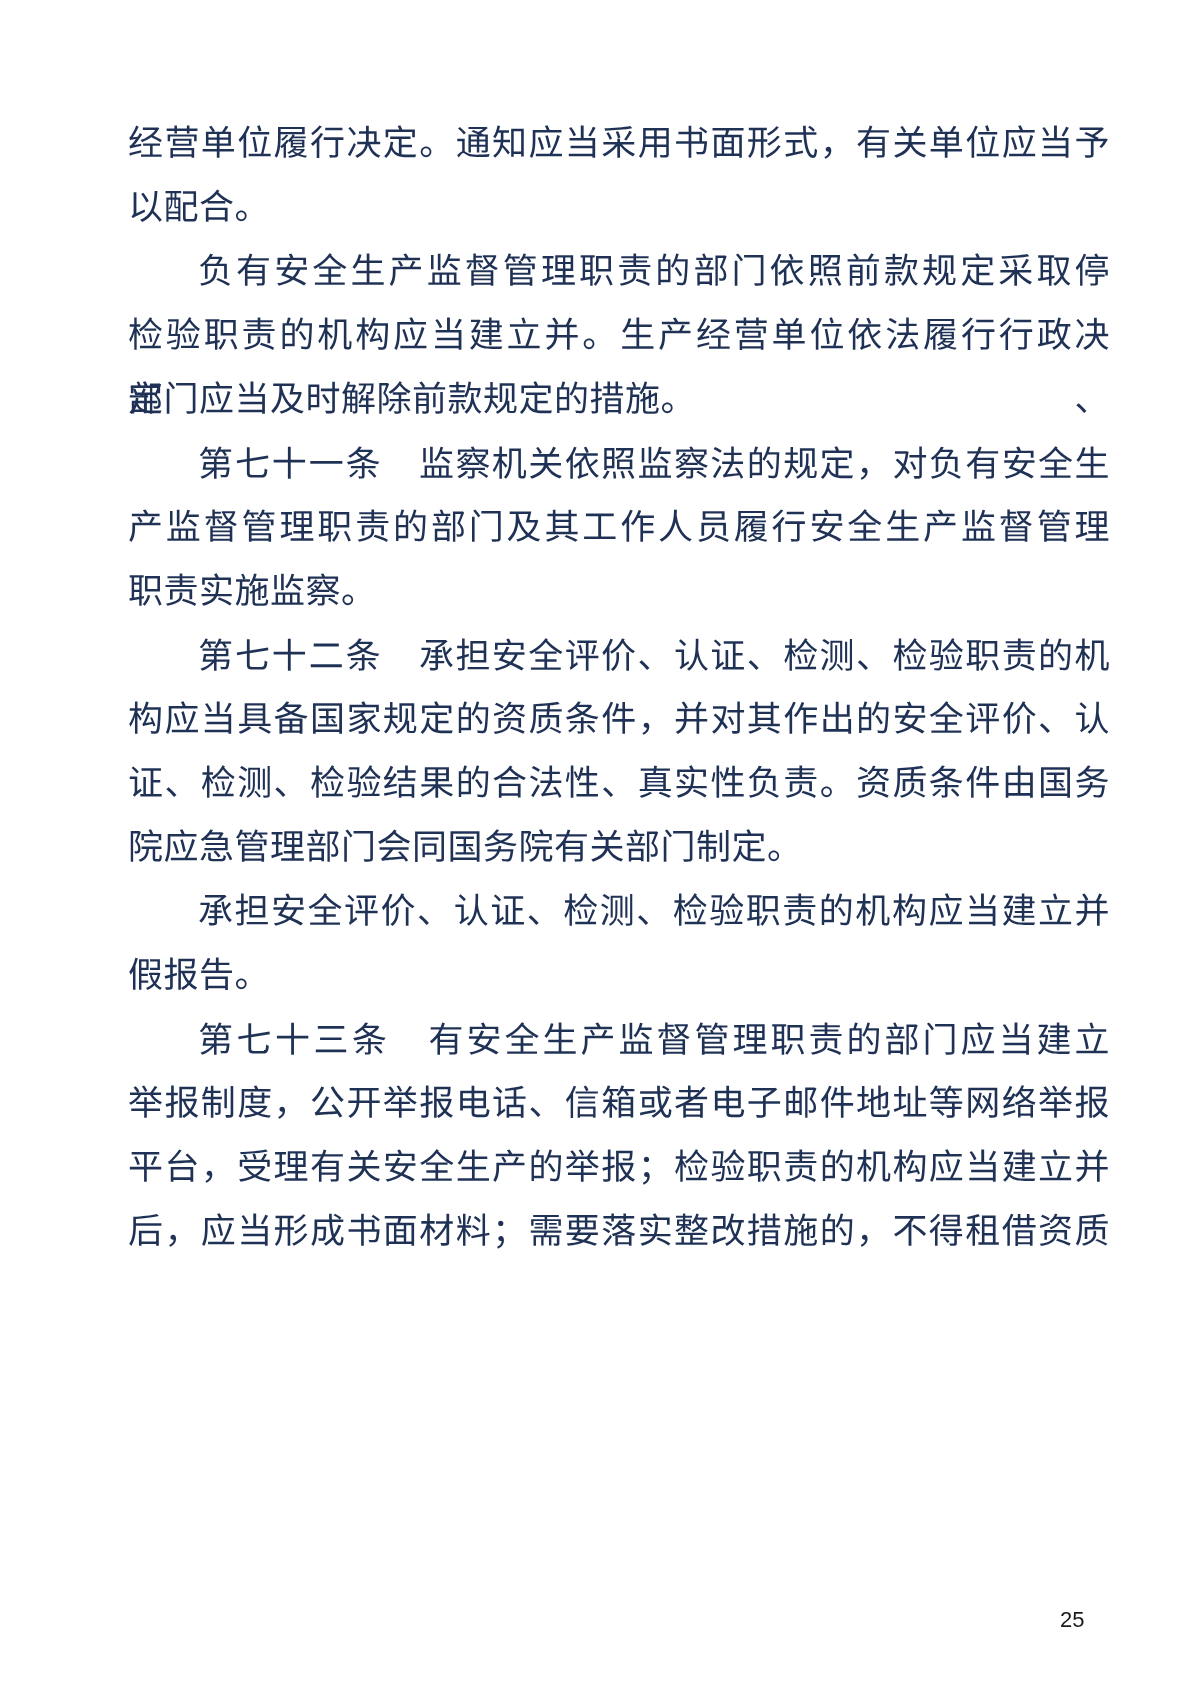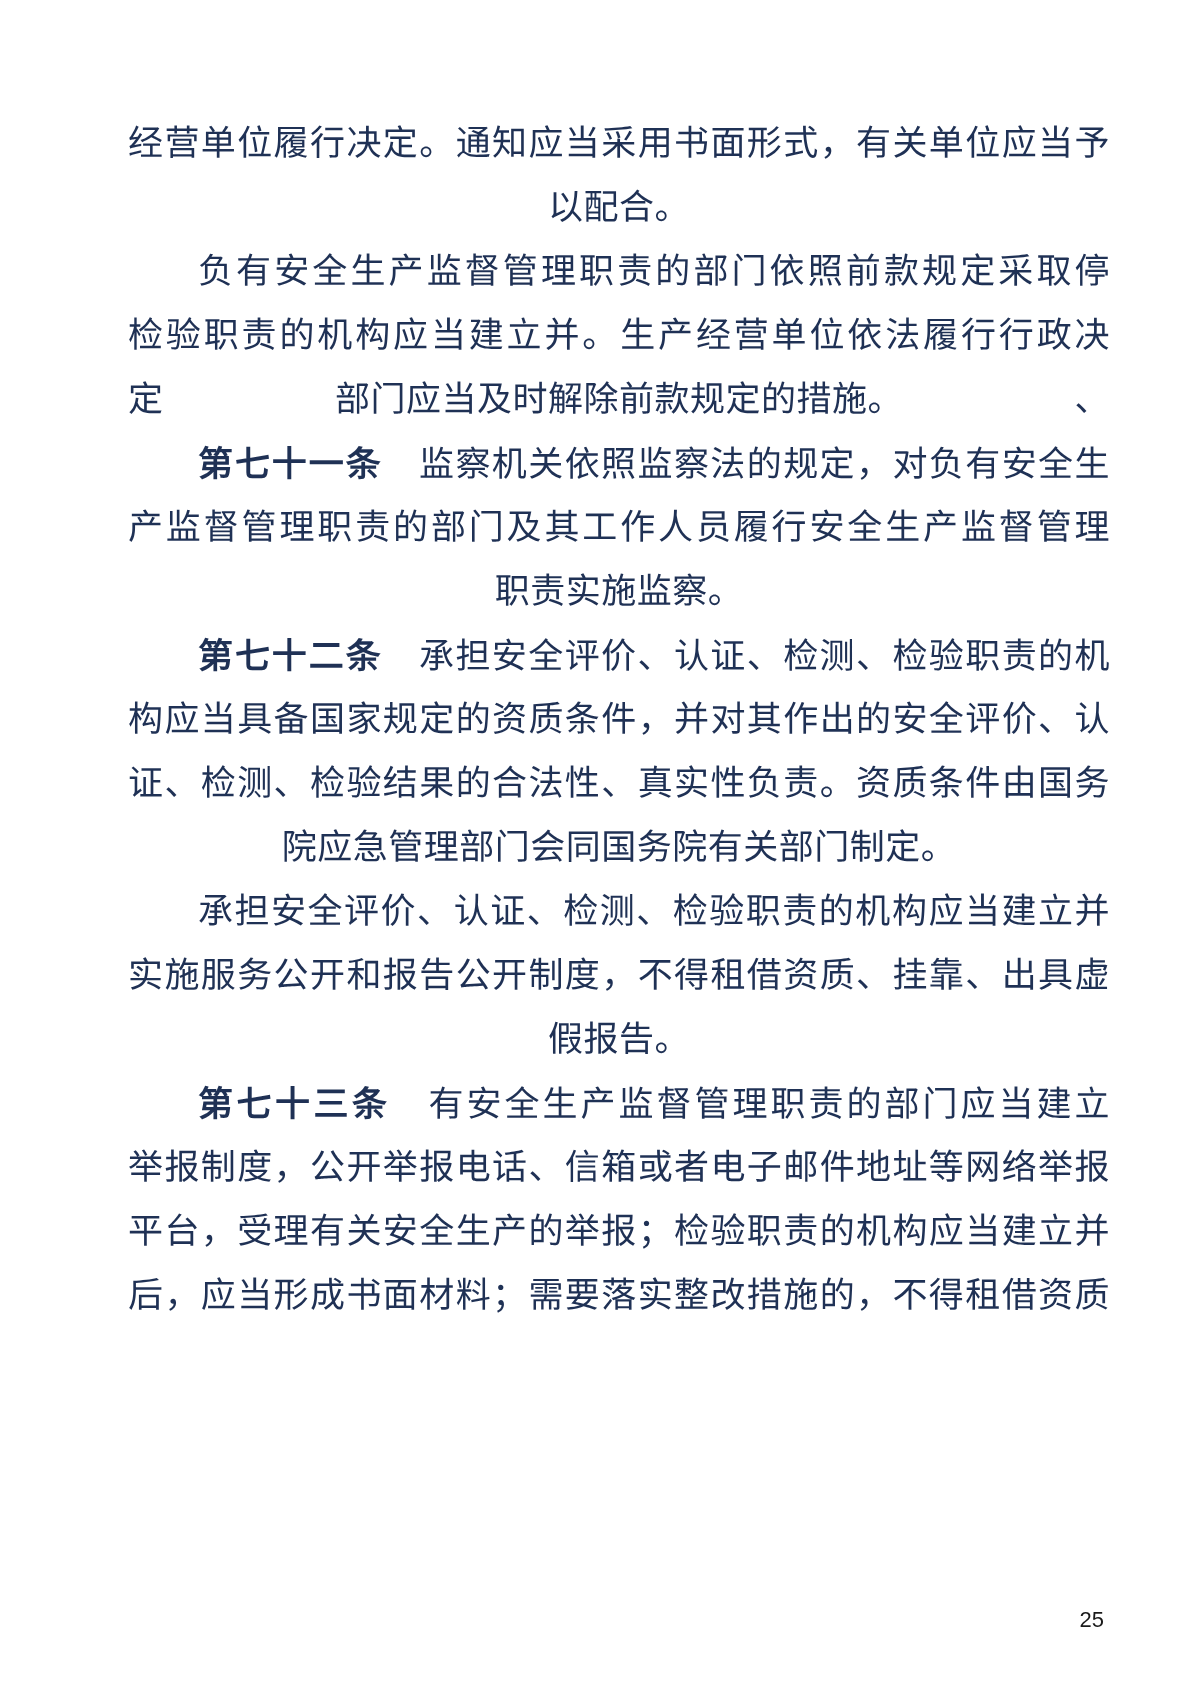--- a/index.html
+++ b/index.html
@@ -29,7 +29,7 @@
     color: var(--ink, #1f3155);
     letter-spacing: 0.5px;
     white-space: nowrap;
-    text-align: center;
+    text-align: left;
   }
   .line.just {
     white-space: normal;

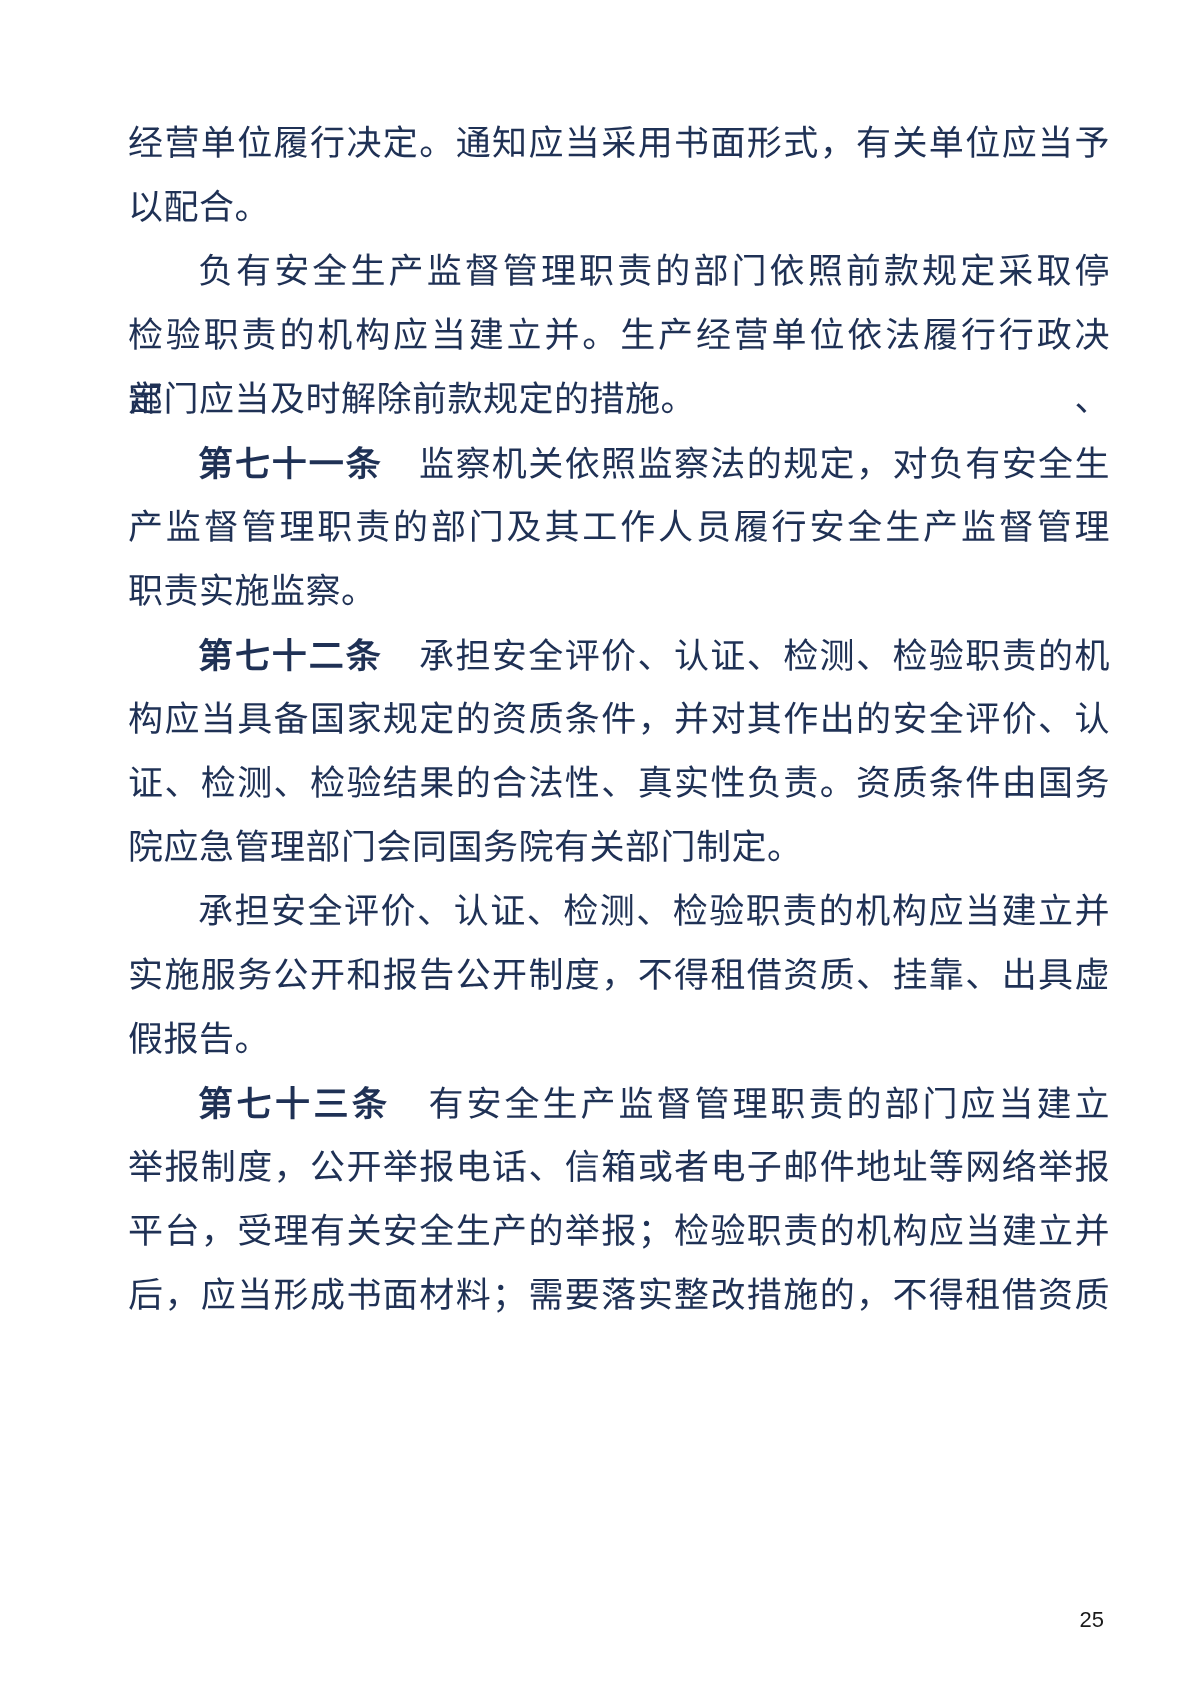--- a/index.html
+++ b/index.html
@@ -42,7 +42,7 @@
   }
   .article-num {
     font-family: "Liberation Sans", "DejaVu Sans", sans-serif;
-    font-weight: 700;
+    font-weight: 400;
     letter-spacing: 1px;
   }
   .page-number {

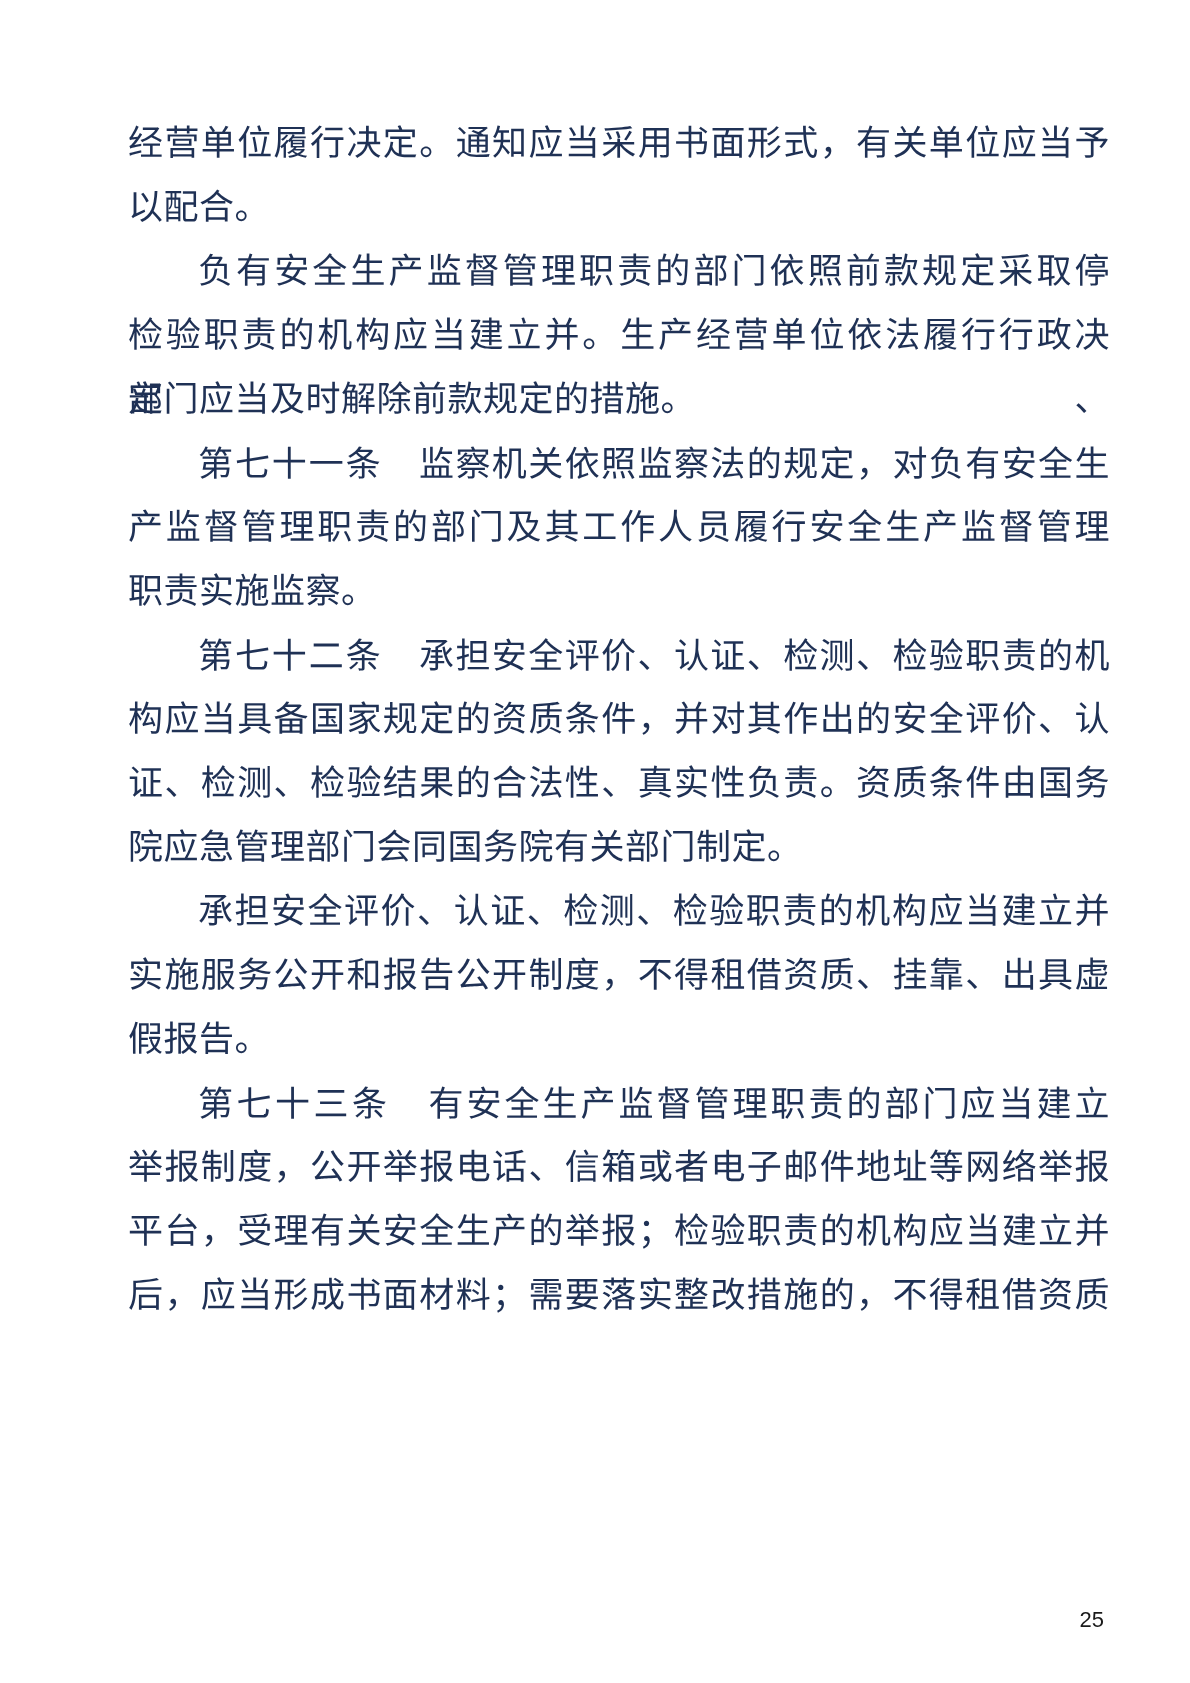--- a/index.html
+++ b/index.html
@@ -75,7 +75,6 @@
       <div class="line just">证、检测、检验结果的合法性、真实性负责。资质条件由国务</div>
       <div class="line">院应急管理部门会同国务院有关部门制定。</div>
       <div class="line indent just">承担安全评价、认证、检测、检验职责的机构应当建立并</div>
-      <div class="line just">实施服务公开和报告公开制度，不得租借资质、挂靠、出具虚</div>
       <div class="line">假报告。</div>
       <div class="line indent just"><span class="article-num">第七十三条</span>　有安全生产监督管理职责的部门应当建立</div>
       <div class="line just">举报制度，公开举报电话、信箱或者电子邮件地址等网络举报</div>

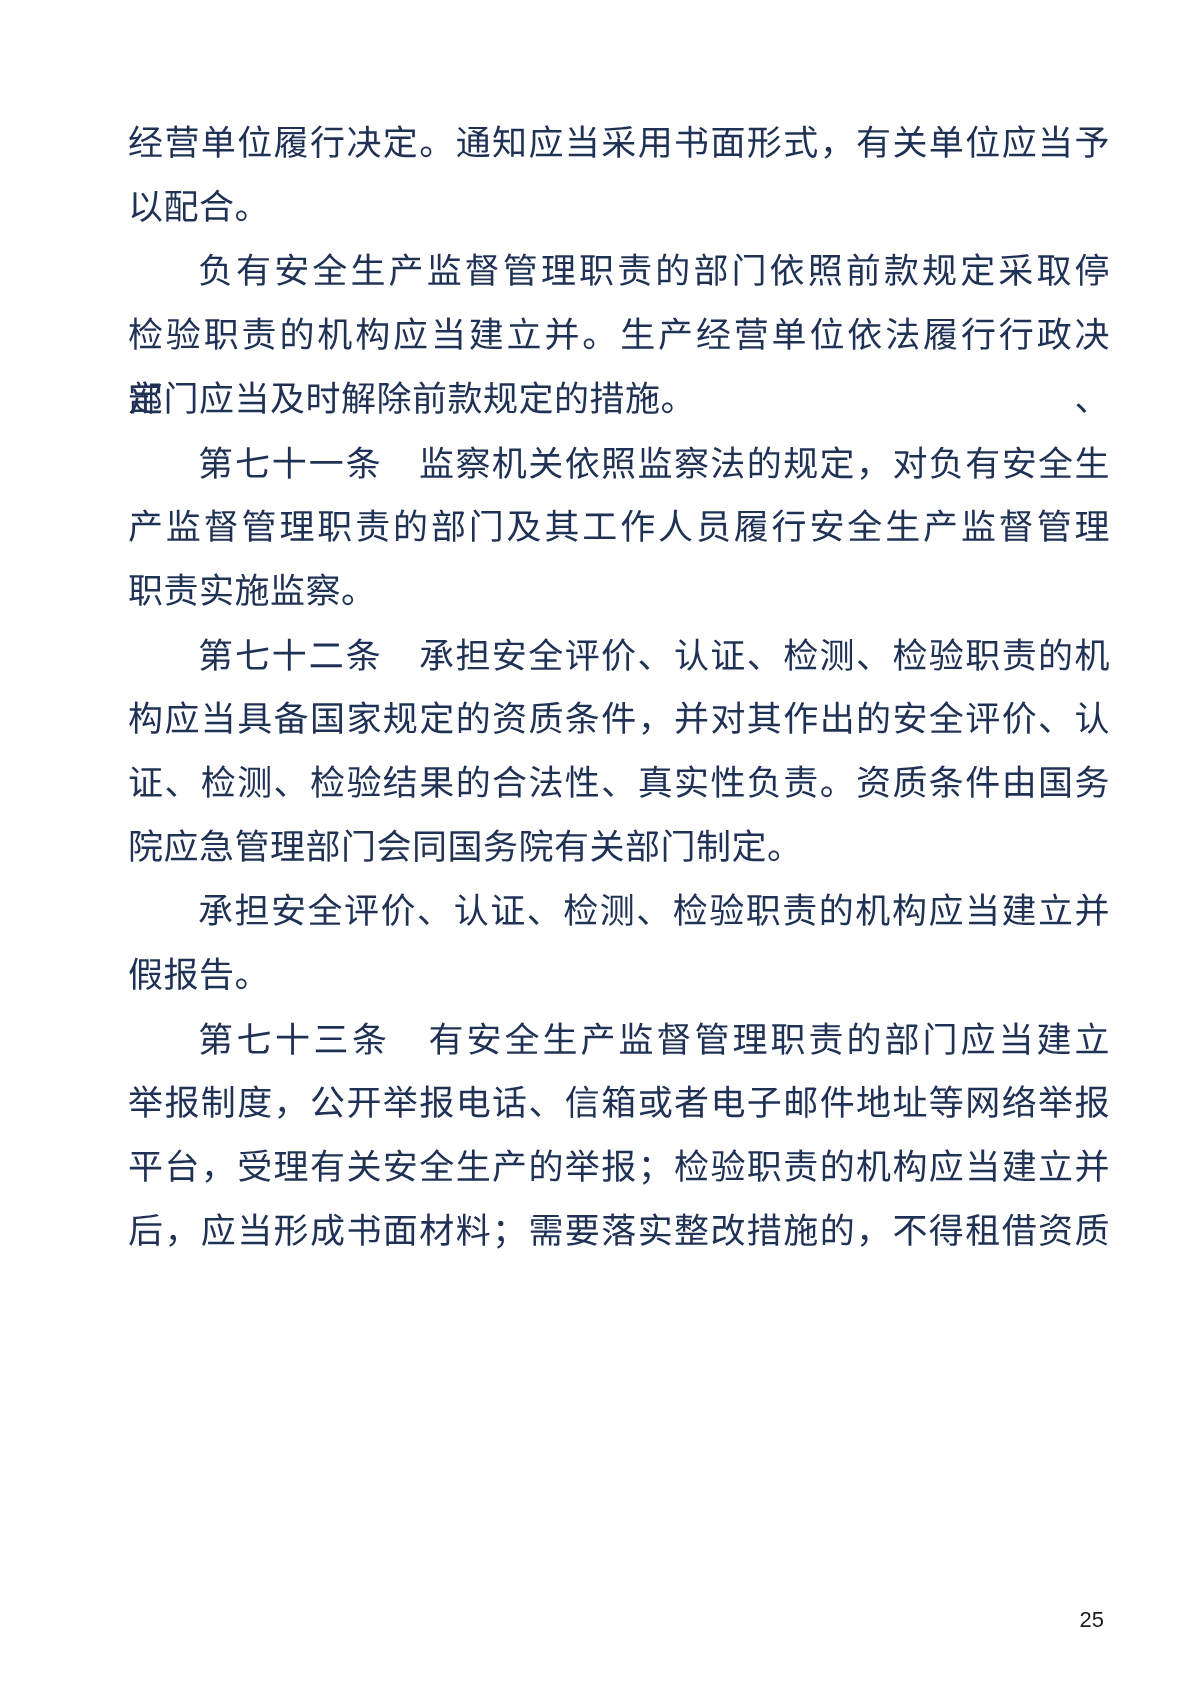--- a/index.html
+++ b/index.html
@@ -50,7 +50,6 @@
     left: 1036px;
     top: 1606px;
     width: 44px;
-    text-align: right;
     font-family: "Liberation Sans", "DejaVu Sans", sans-serif;
     font-size: 22px;
     line-height: 28px;

